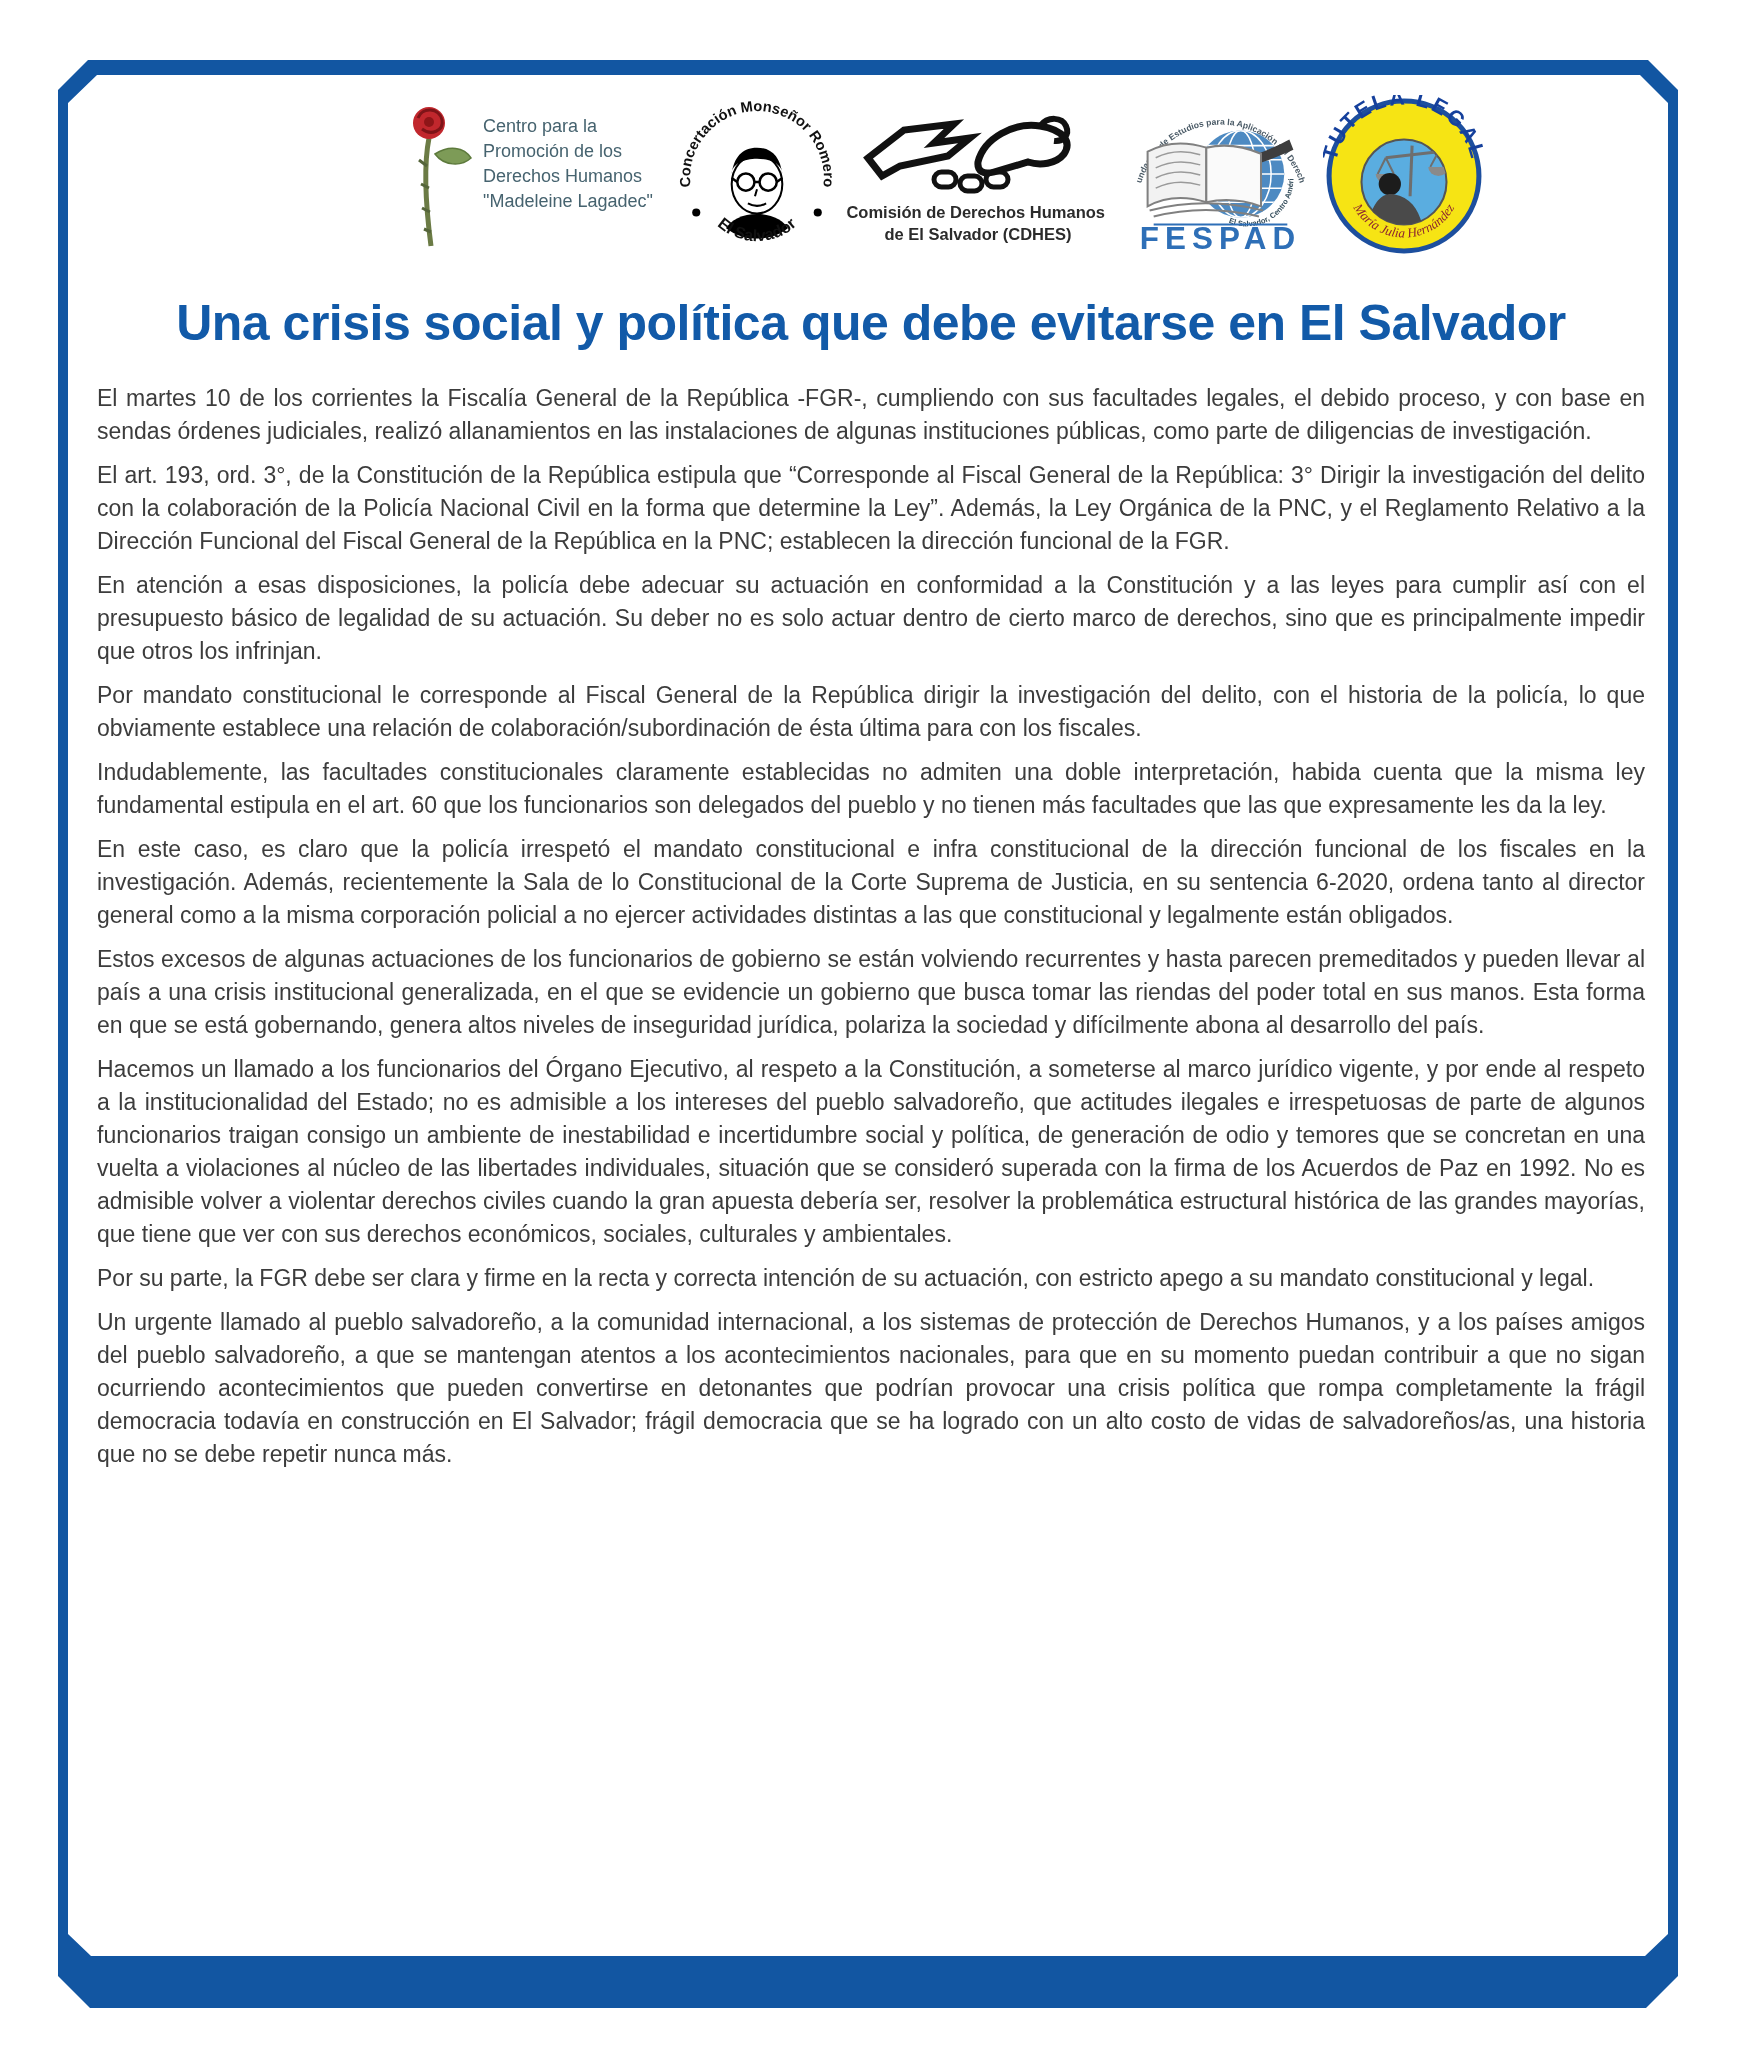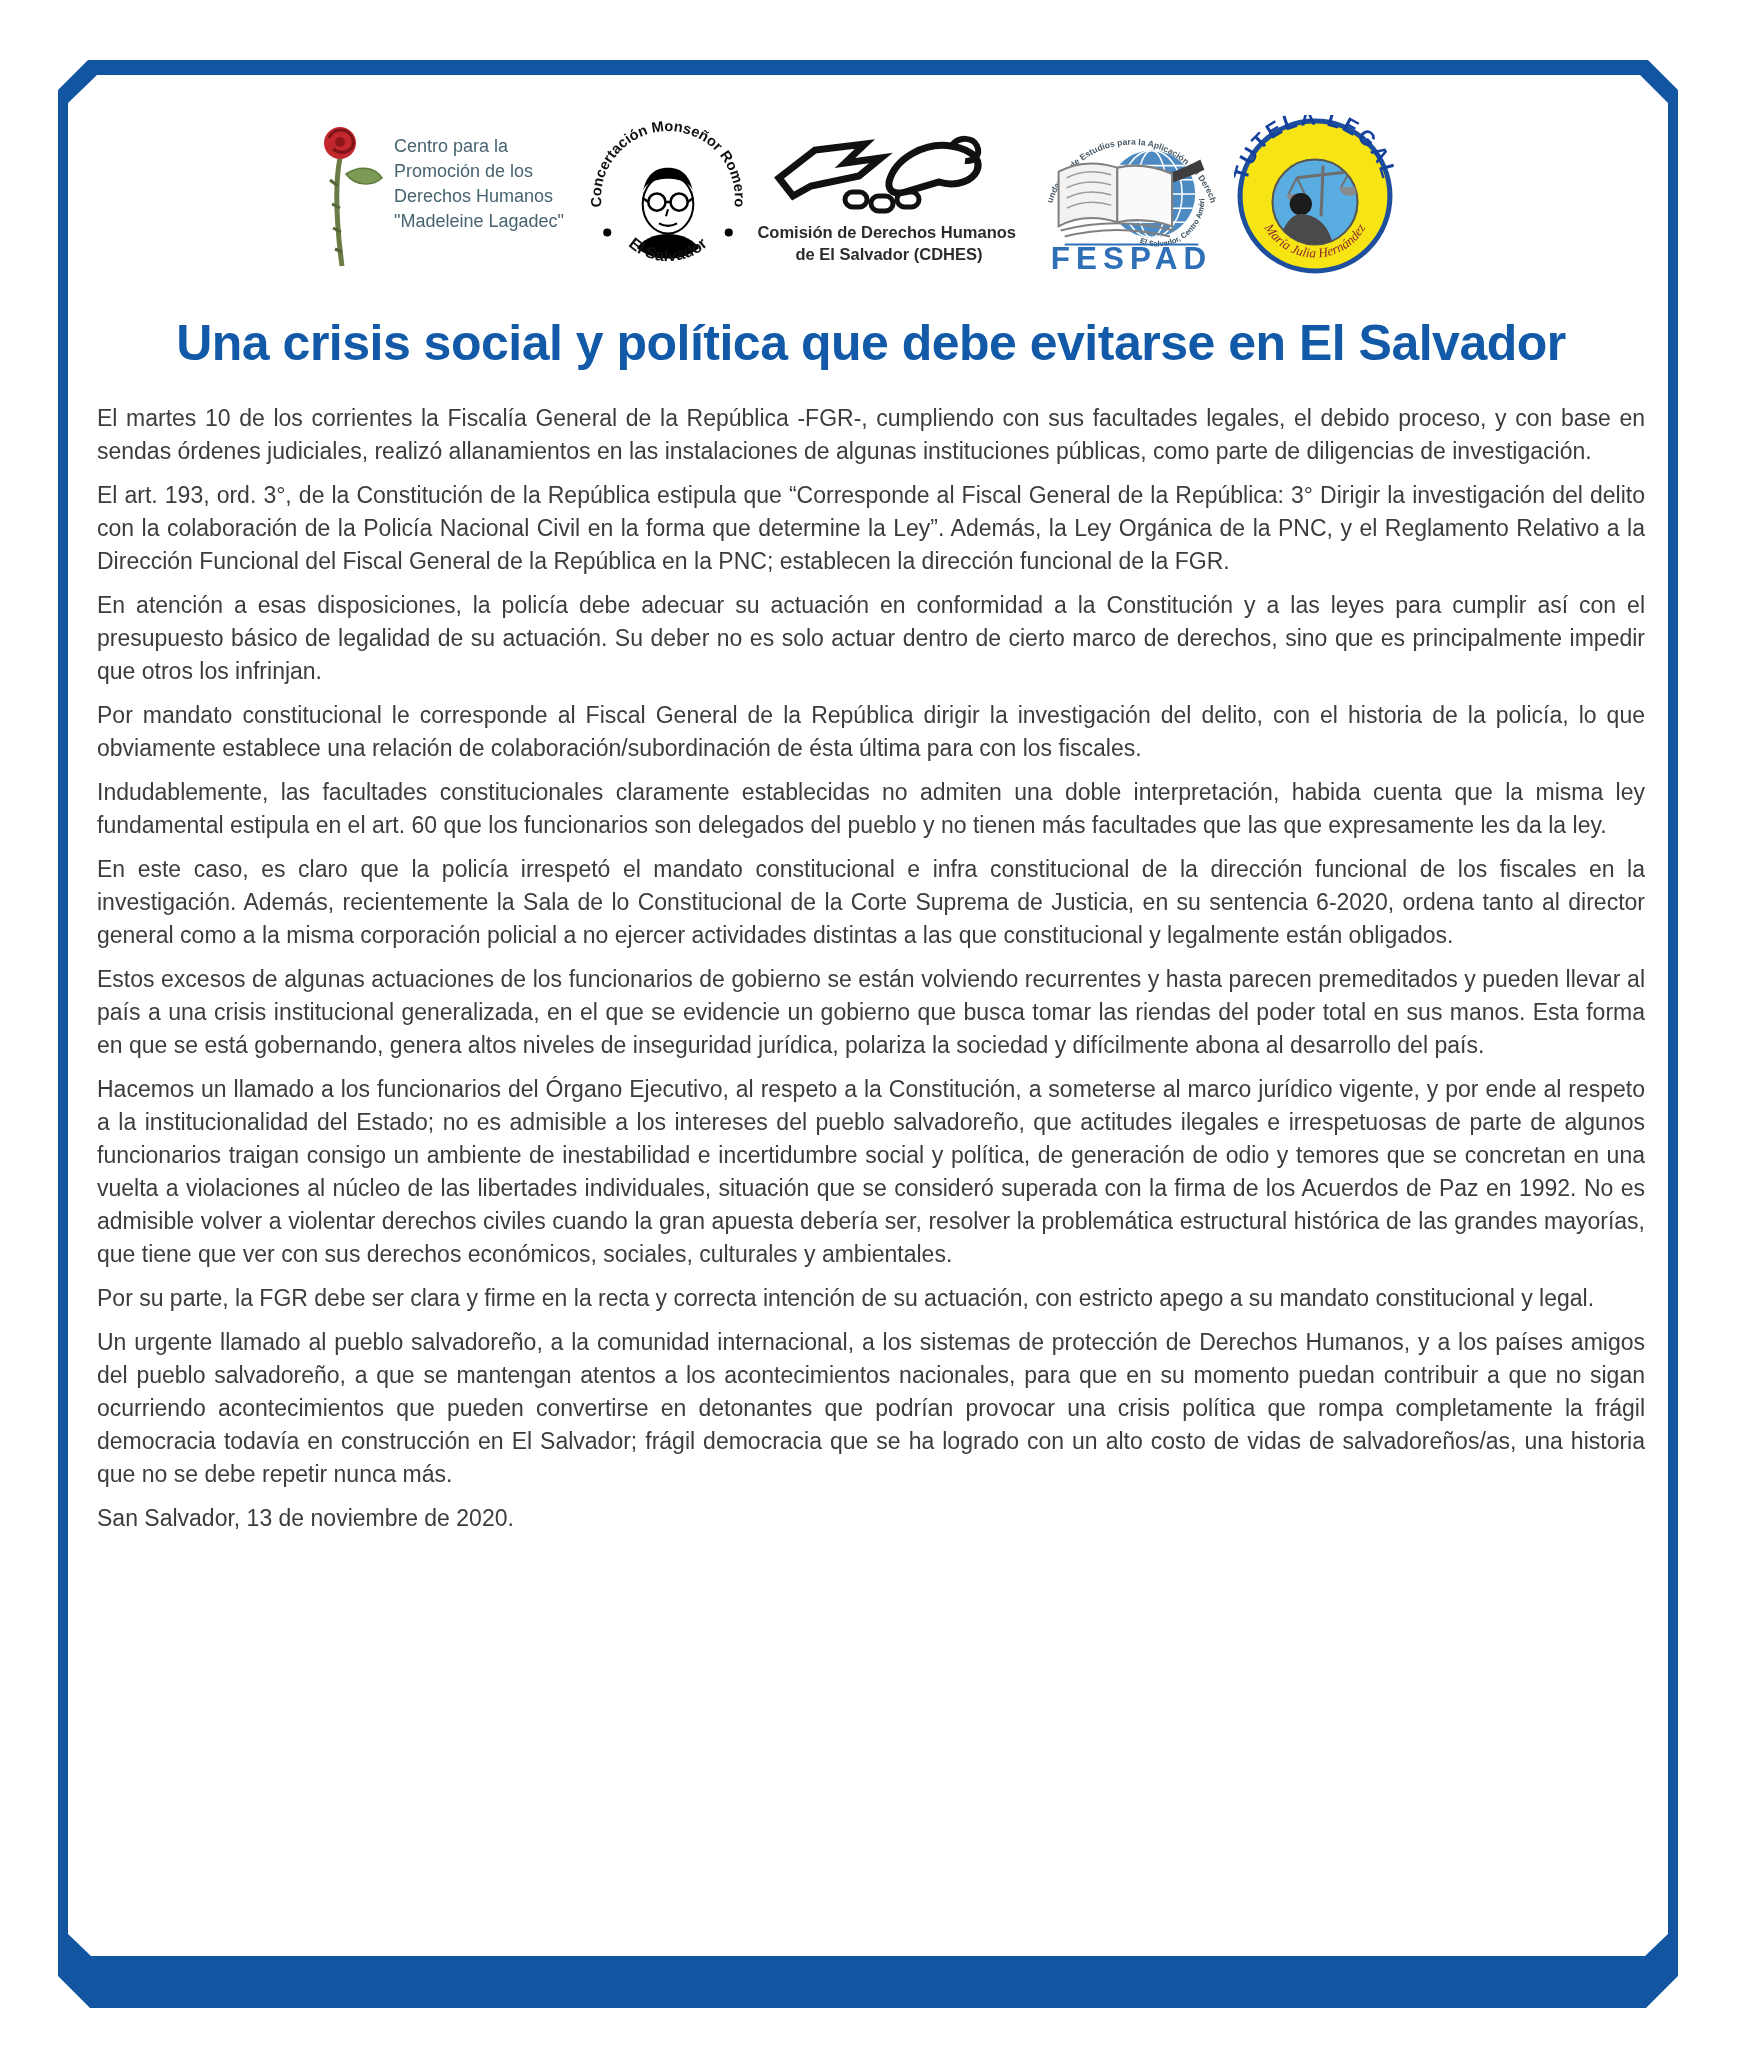--- a/index.html
+++ b/index.html
@@ -10,7 +10,7 @@
   }
   .frame-svg{position:absolute;left:0;top:0;width:1737px;height:2067px;pointer-events:none;}
   .content{position:absolute;left:97px;top:92px;width:1548px;}
-  .logos{display:flex;justify-content:flex-start;align-items:center;height:168px;padding:0 160px 0 185px;margin-top:20px;}
+  .logos{display:flex;justify-content:flex-end;align-items:center;height:168px;padding:0 160px 0 185px;}
   .logo{flex:0 0 auto;}
   h1.doc-title{
     text-align:center;color:#125aa8;font-size:50px;font-weight:bold;

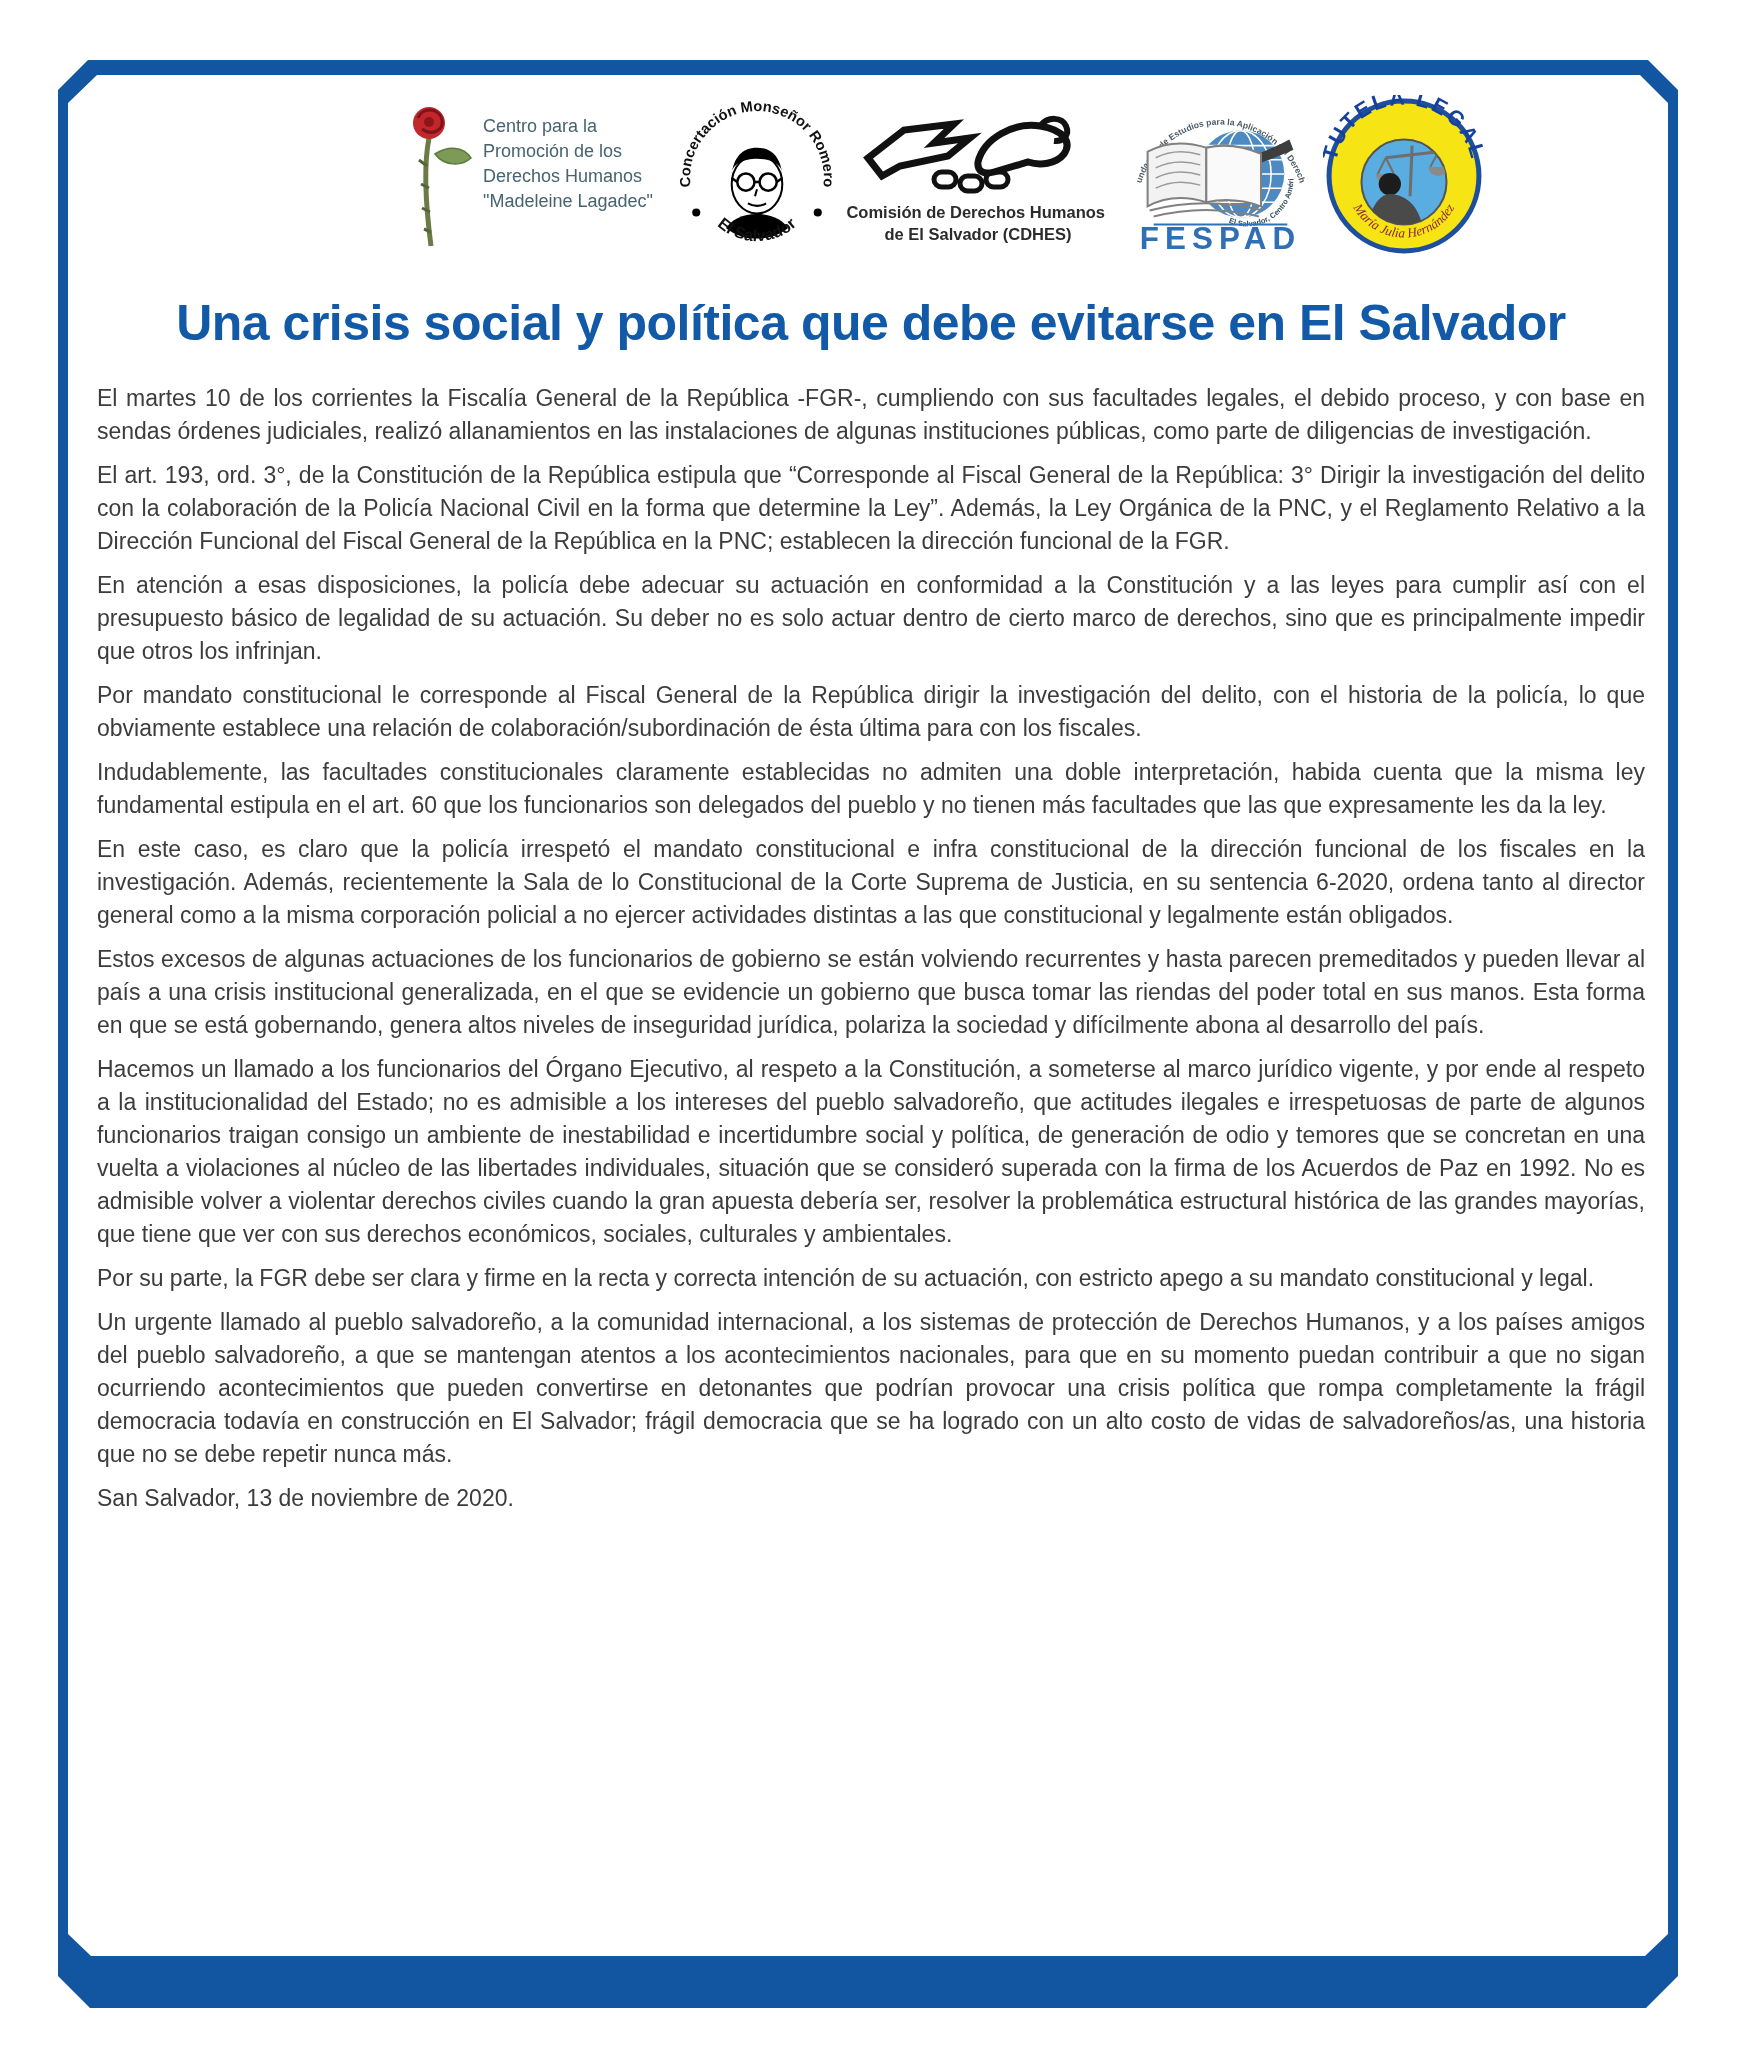--- a/index.html
+++ b/index.html
@@ -177,7 +177,6 @@
     <p>Hacemos un llamado a los funcionarios del Órgano Ejecutivo, al respeto a la Constitución, a someterse al marco jurídico vigente, y por ende al respeto a la institucionalidad del Estado; no es admisible a los intereses del pueblo salvadoreño, que actitudes ilegales e irrespetuosas de parte de algunos funcionarios traigan consigo un ambiente de inestabilidad e incertidumbre social y política, de generación de odio y temores que se concretan en una vuelta a violaciones al núcleo de las libertades individuales, situación que se consideró superada con la firma de los Acuerdos de Paz en 1992. No es admisible volver a violentar derechos civiles cuando la gran apuesta debería ser, resolver la problemática estructural histórica de las grandes mayorías, que tiene que ver con sus derechos económicos, sociales, culturales y ambientales.</p>
     <p>Por su parte, la FGR debe ser clara y firme en la recta y correcta intención de su actuación, con estricto apego a su mandato constitucional y legal.</p>
     <p>Un urgente llamado al pueblo salvadoreño, a la comunidad internacional, a los sistemas de protección de Derechos Humanos, y a los países amigos del pueblo salvadoreño, a que se mantengan atentos a los acontecimientos nacionales, para que en su momento puedan contribuir a que no sigan ocurriendo acontecimientos que pueden convertirse en detonantes que podrían provocar una crisis política que rompa completamente la frágil democracia todavía en construcción en El Salvador; frágil democracia que se ha logrado con un alto costo de vidas de salvadoreños/as, una historia que no se debe repetir nunca más.</p>
-    <p class="dateline">San Salvador, 13 de noviembre de 2020.</p>
   </div>
 
 </div>

